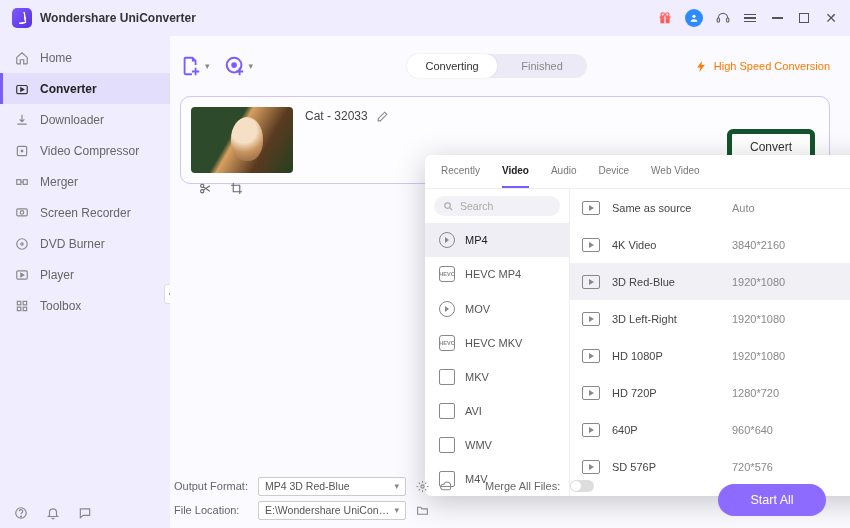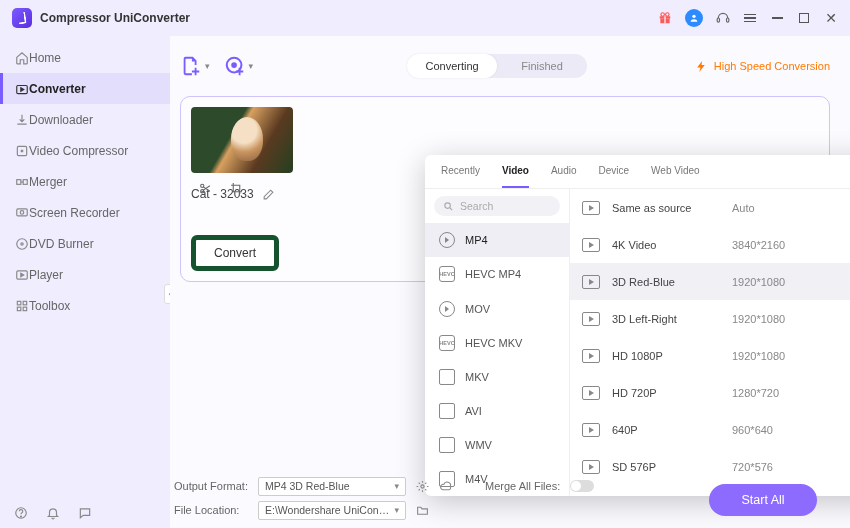--- a/index.html
+++ b/index.html
@@ -76,7 +76,7 @@
 
 <div class="titlebar">
   <div class="logo"></div>
-  <div class="title-name">Compressor UniConverter</div>
+  <div class="title-name">Wondershare UniConverter</div>
   <div class="title-right">
     <span class="title-ic gift">
       <svg width="14" height="14" viewBox="0 0 24 24" fill="currentColor">

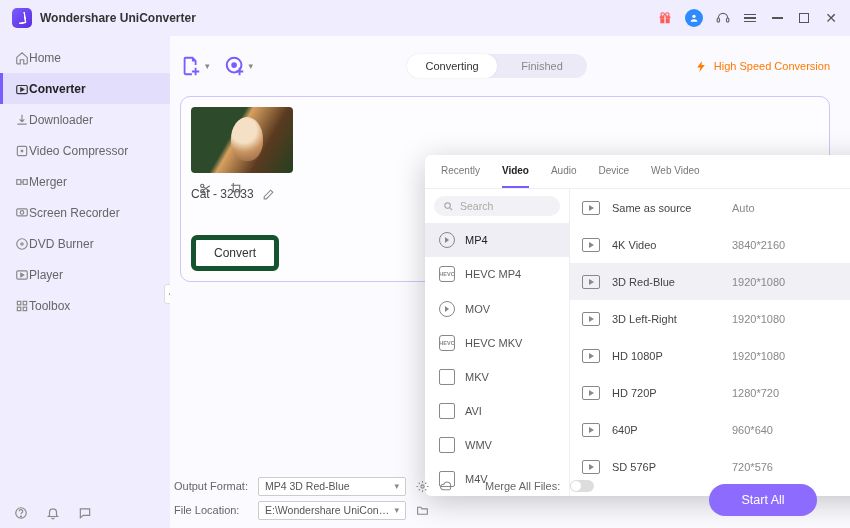--- a/index.html
+++ b/index.html
@@ -16,7 +16,7 @@
   .avatar{width:18px;height:18px;border-radius:50%;background:#2e8bff;display:flex;align-items:center;justify-content:center;color:#fff;font-size:10px;}
   .body { display: flex; height: 492px; }
   .sidebar { width: 170px; background: #f0eefe; padding-top: 6px; position: relative; }
-  .nav-item { display: flex; align-items: center; height: 31px; padding: 0 14px; font-size: 12px; color: #666; cursor: pointer; }
+  .nav-item { display: flex; align-items: center; gap: 11px; height: 31px; padding: 0 14px; font-size: 12px; color: #666; cursor: pointer; }
   .nav-item.active { background: #e3defc; color: #222; font-weight: 700; border-left: 3px solid #7b5cff; padding-left: 11px; }
   .nav-ic { width: 15px; height: 15px; display:flex;align-items:center;justify-content:center;color:#888; }
   .nav-item.active .nav-ic{color:#333;}

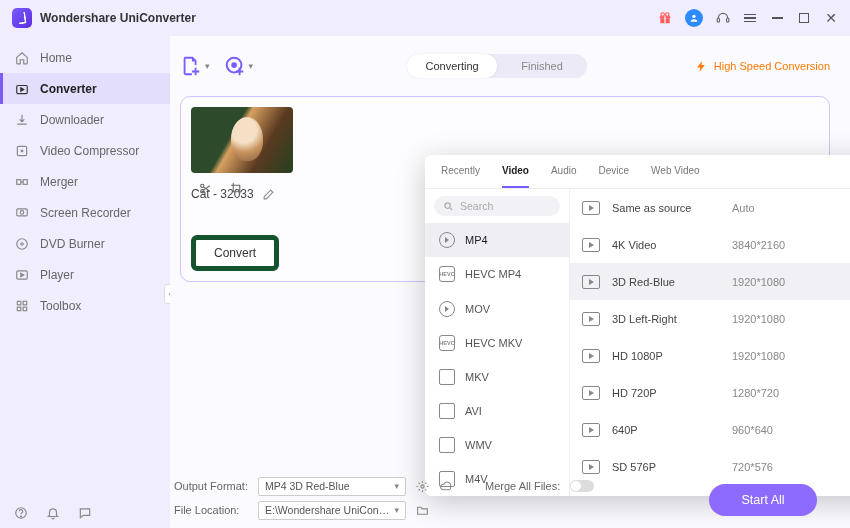--- a/index.html
+++ b/index.html
@@ -31,7 +31,7 @@
   .seg > div { flex:1; display:flex;align-items:center;justify-content:center; color:#888; cursor:pointer;}
   .seg > div.on { background:#fff; border-radius:14px; color:#333; box-shadow: 0 0 3px rgba(0,0,0,.07);}
   .hsc { margin-left: auto; display:flex;align-items:center;gap:6px;color:#ff7a00;font-size:11px;cursor:pointer;}
-  .card { margin-top: 10px; border:1.5px solid #cfc4fb; border-radius: 10px; padding: 10px 14px 10px 10px; display:flex; gap:12px; background:#fdfdff;flex-direction:column; }
+  .card { margin-top: 10px; border:1.5px solid #cfc4fb; border-radius: 10px; padding: 10px 14px 10px 10px; display:flex; gap:12px; background:#fdfdff; }
   .thumb { width:102px; height:66px; background: linear-gradient(120deg,#2d4a2a 40%, #d8a060 45%, #5a3a20 70%, #244020 100%); border-radius:4px; position:relative;}
   .thumb::after{content:'';position:absolute;left:40px;top:10px;width:32px;height:44px;background:radial-gradient(circle at 40% 30%, #f5e0c5 35%, #c99560 60%, #8a6040 100%);border-radius:50% 50% 45% 45%;}
   .thumb-tools { position:absolute; left:8px; bottom:-22px; display:flex; gap:18px; font-size:12px; color:#666;}

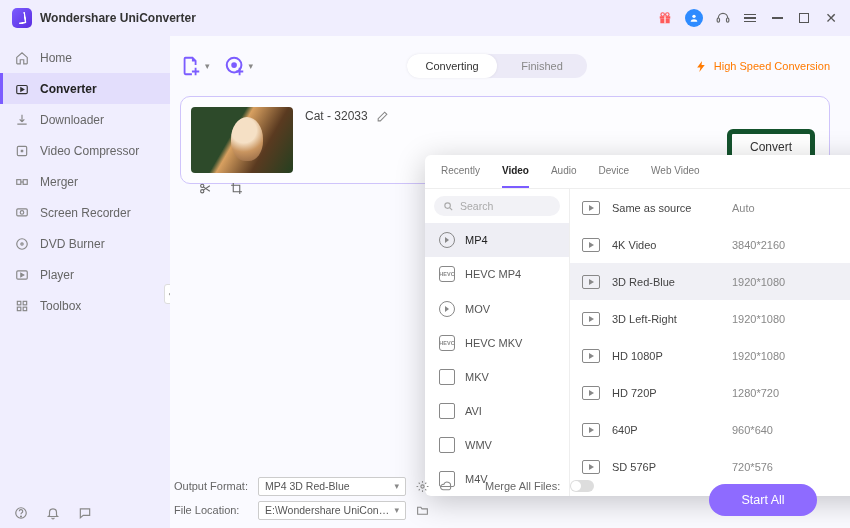--- a/index.html
+++ b/index.html
@@ -68,7 +68,7 @@
   .bic{color:#888;cursor:pointer;font-size:12px;}
   .toggle{width:24px;height:12px;border-radius:6px;background:#ddd;position:relative;}
   .toggle::after{content:'';position:absolute;left:1px;top:1px;width:10px;height:10px;background:#fff;border-radius:50%;}
-  .start-all{position:absolute;right:13px;bottom:6px;width:108px;height:32px;border-radius:16px;background:#8e6bff;color:#fff;display:flex;align-items:center;justify-content:center;font-size:12.5px;cursor:pointer;}
+  .start-all{position:absolute;right:4px;bottom:6px;width:108px;height:32px;border-radius:16px;background:#8e6bff;color:#fff;display:flex;align-items:center;justify-content:center;font-size:12.5px;cursor:pointer;}
   svg{display:block;}
 </style>
 </head>

